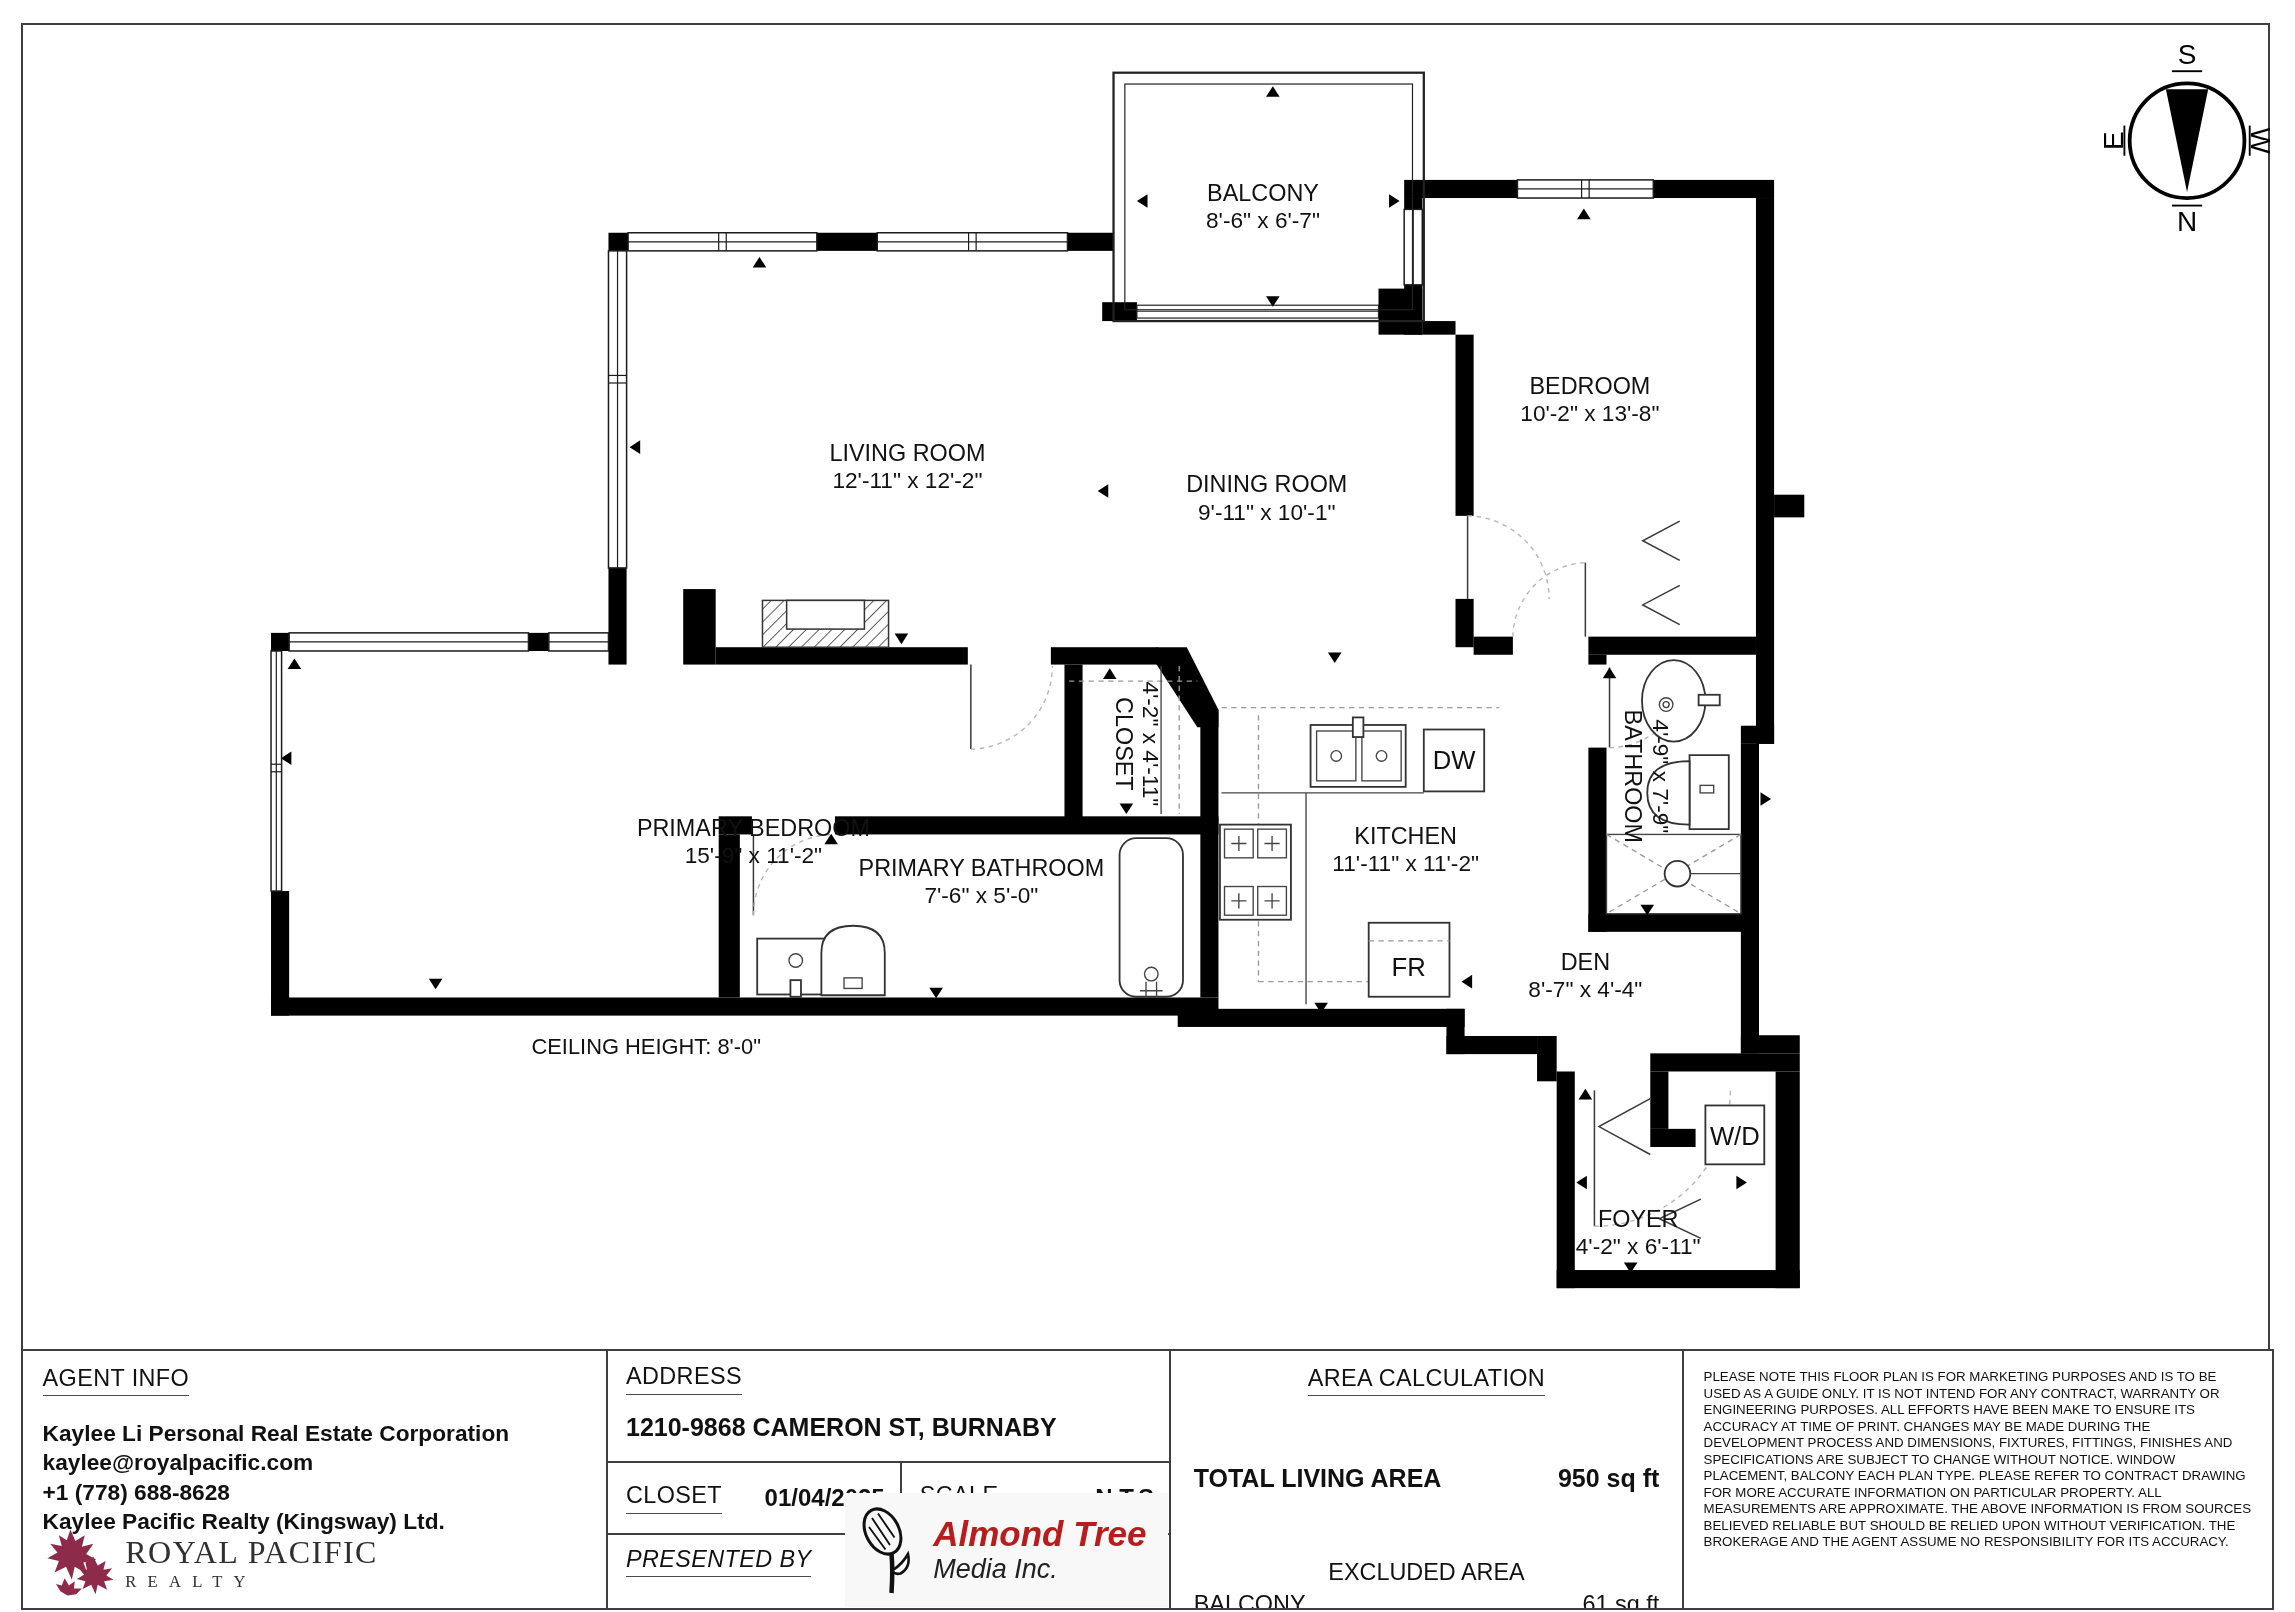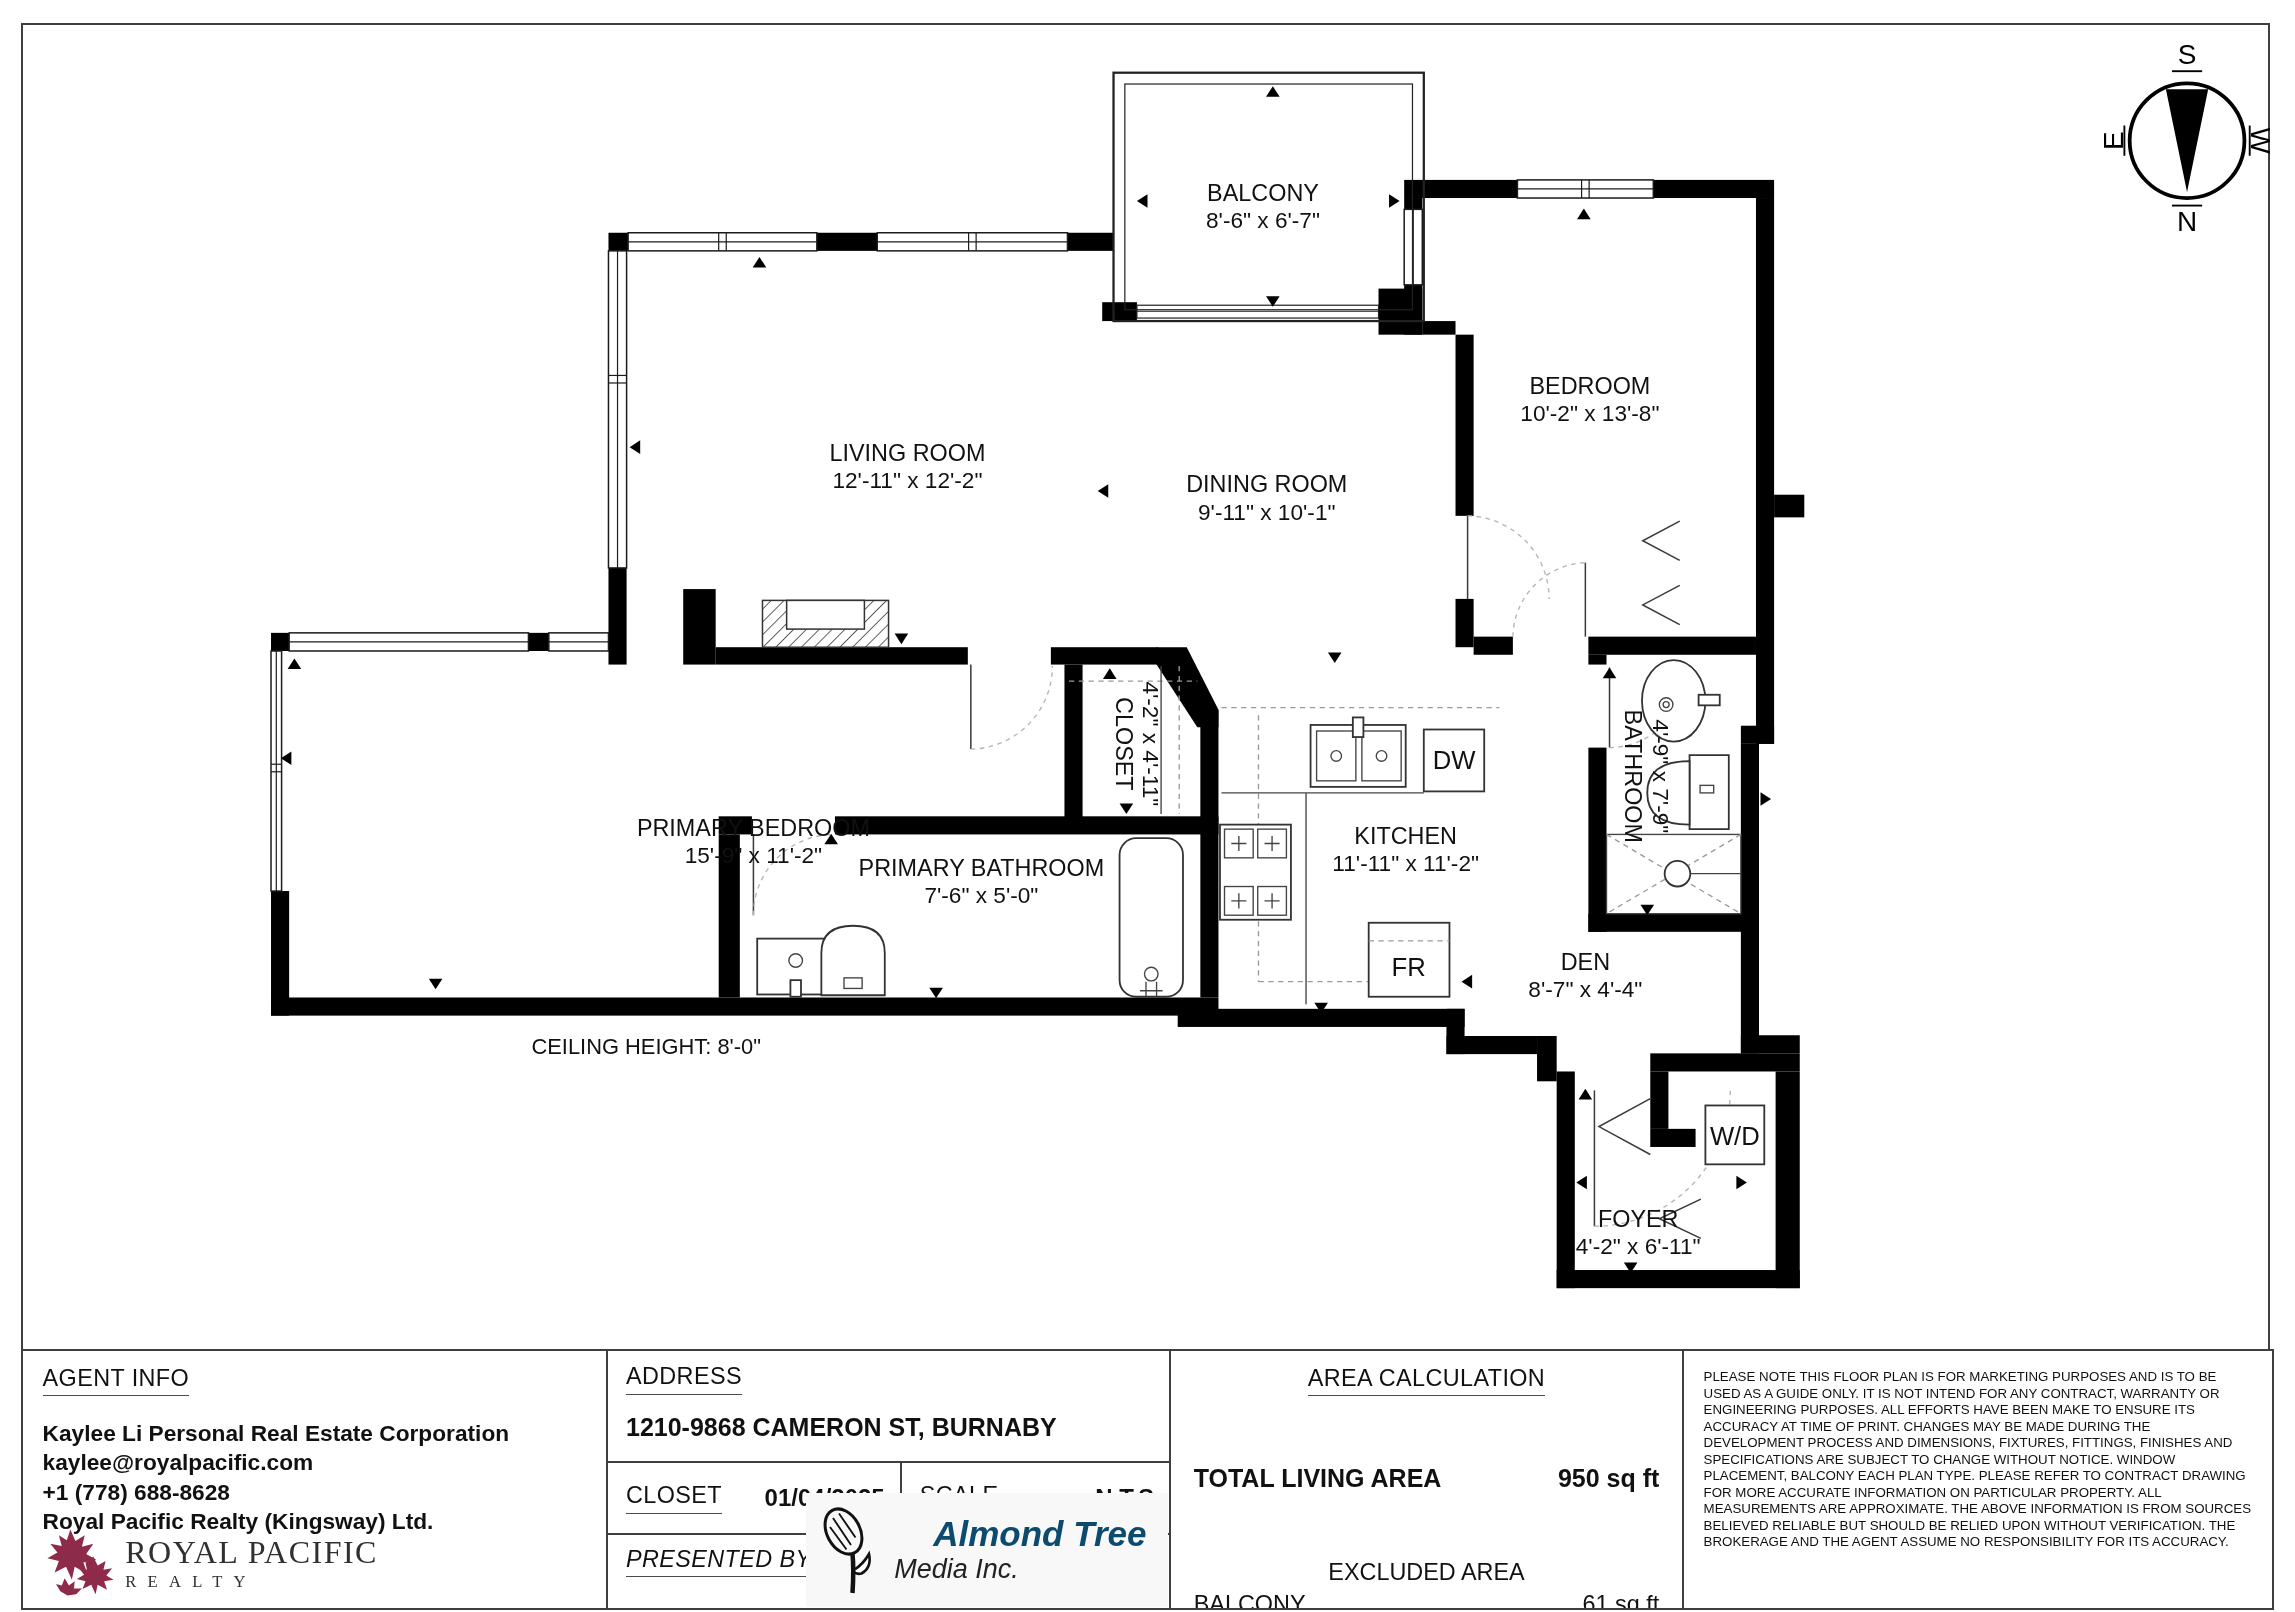--- a/index.html
+++ b/index.html
@@ -356,7 +356,7 @@
         <div>Kaylee Li Personal Real Estate Corporation</div>
         <div>kaylee@royalpacific.com</div>
         <div>+1 (778) 688-8628</div>
-        <div>Royal Pacific Realty (Kingsway) Ltd.</div>
+        <div>Kaylee Pacific Realty (Kingsway) Ltd.</div>
       </div>
       <div class="rp-logo">
         <svg width="72" height="69" viewBox="0 0 100 96">

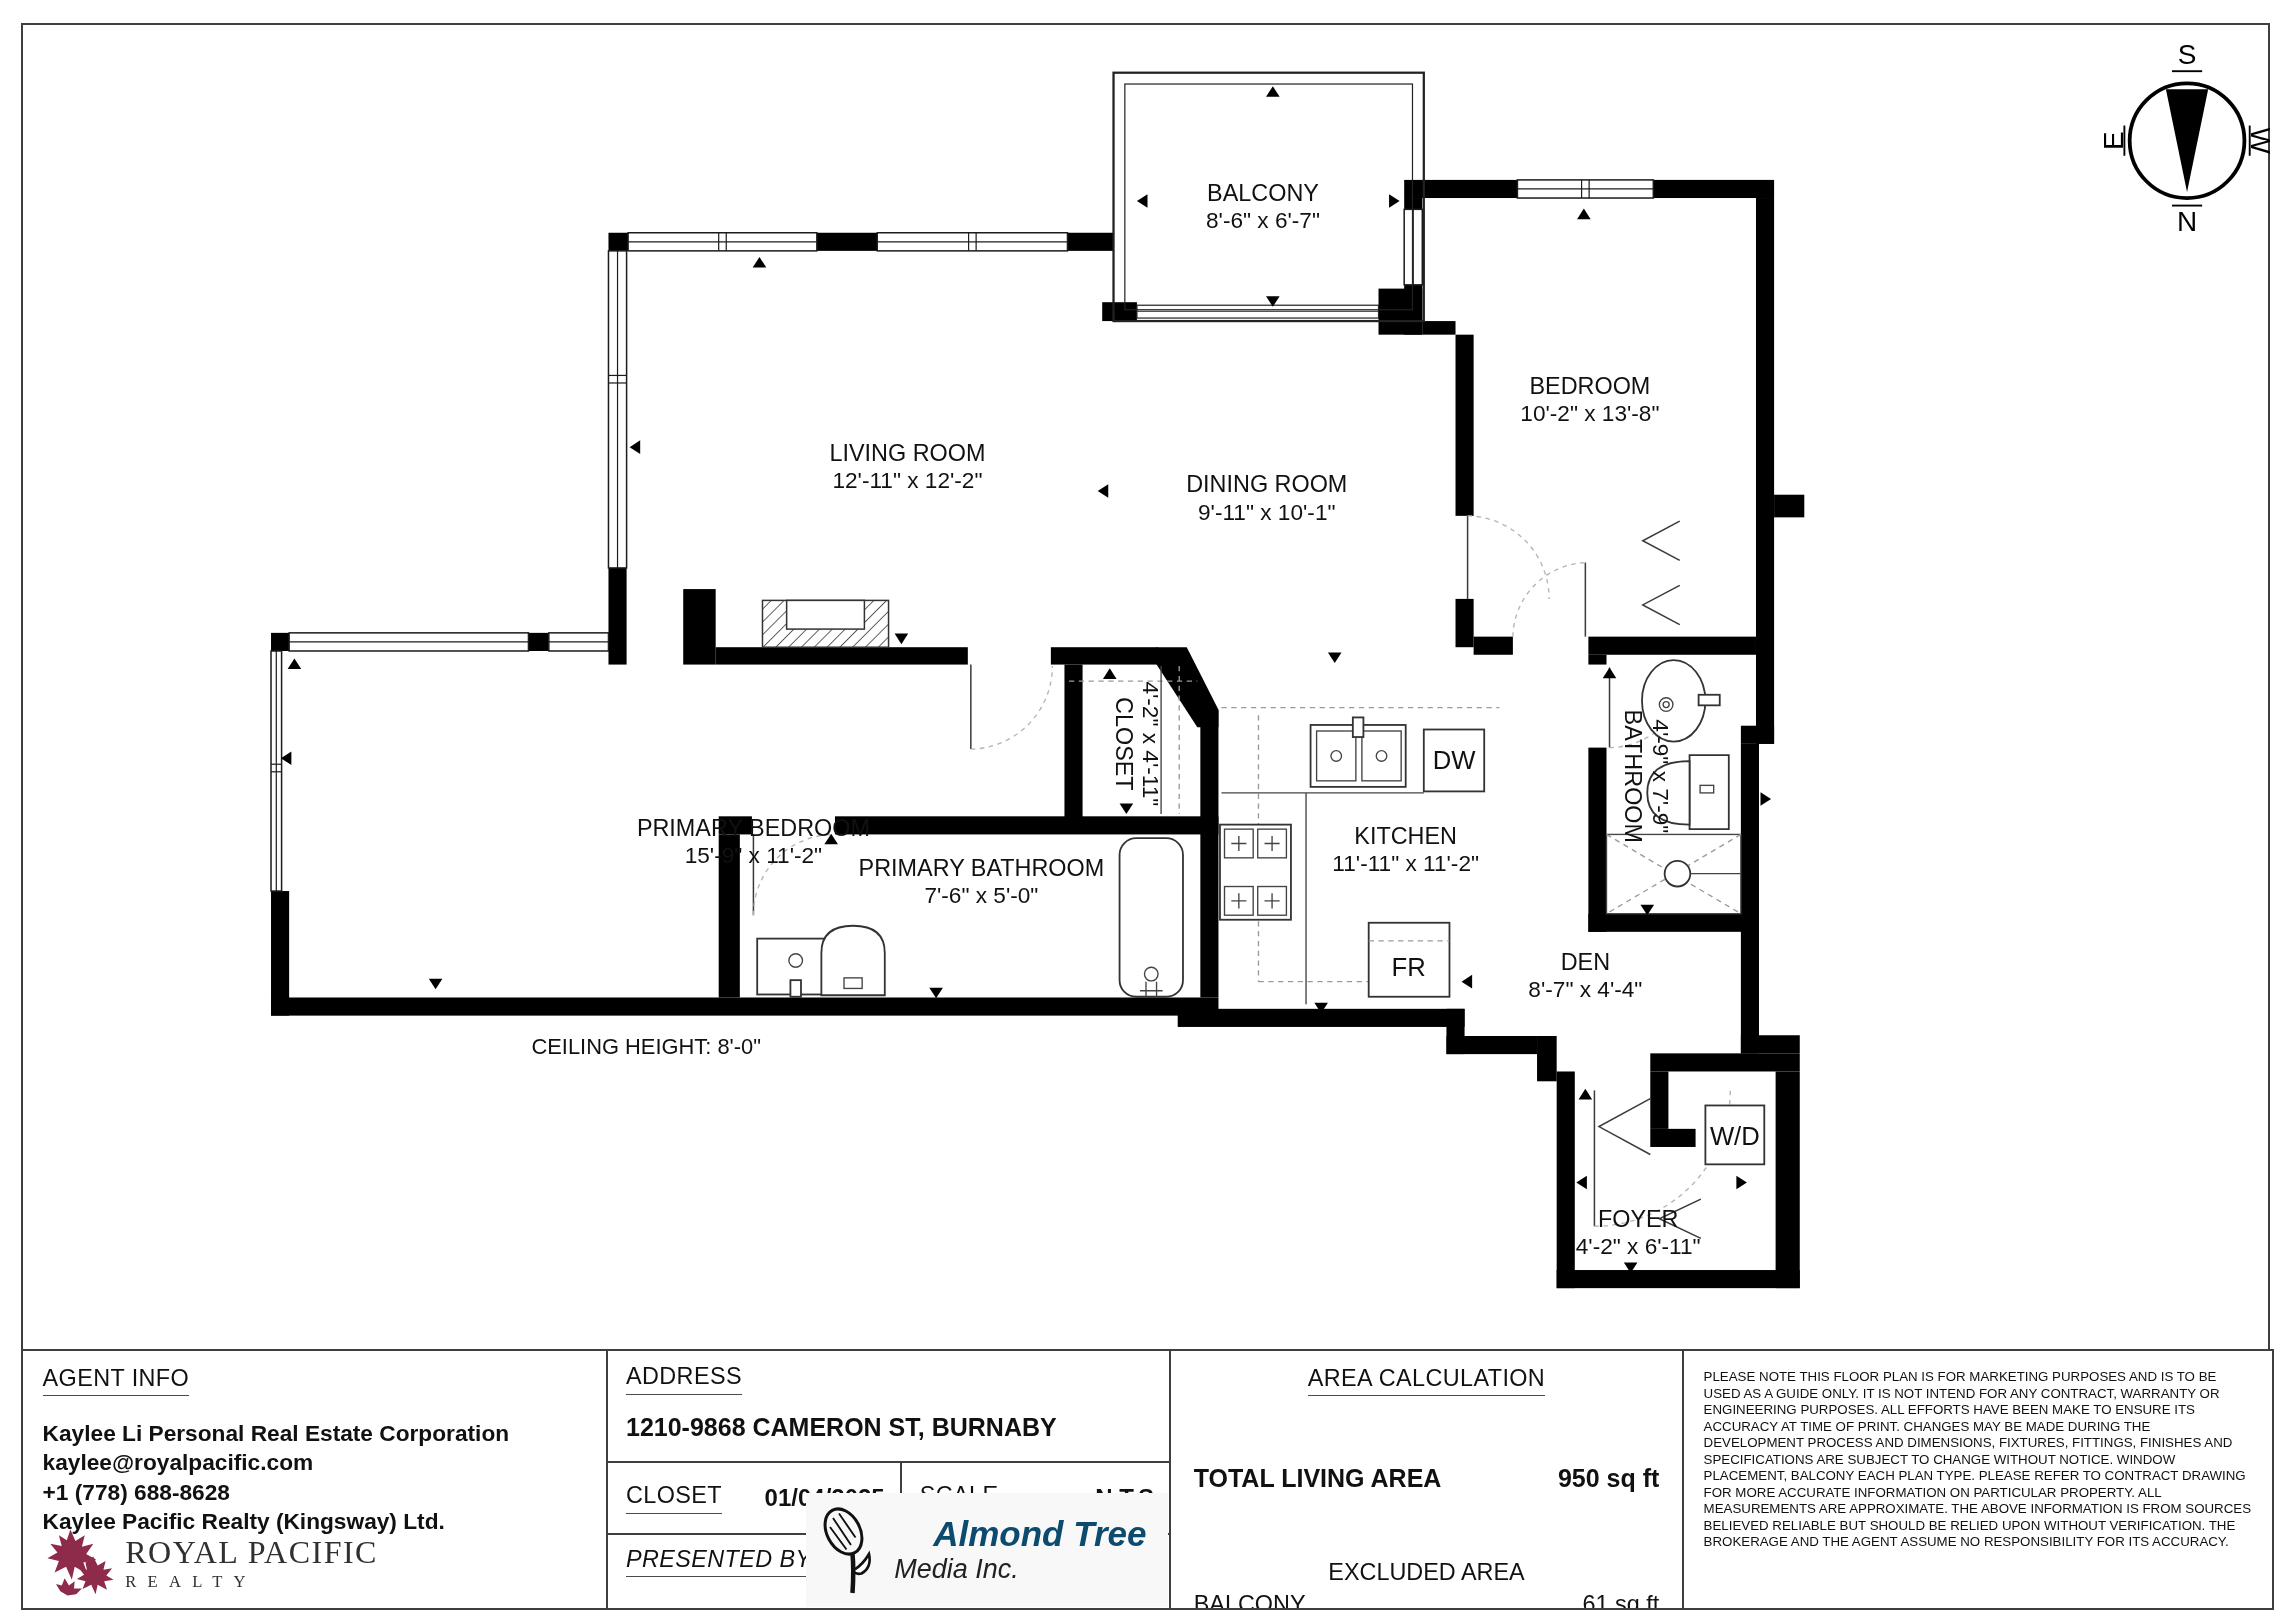--- a/index.html
+++ b/index.html
@@ -55,7 +55,7 @@
   .atm{position:absolute;right:1.5px;bottom:1.5px;display:flex;align-items:center;
        background:#f8f8f8;padding:7.6px 21px 9px 12px;}
   .atm-text{margin-left:7.6px;}
-  .atm-name{font-weight:bold;font-size:35px;letter-spacing:0px;color:#0c4a6e;margin-left:39px;}
+  .atm-name{font-weight:bold;font-size:35px;letter-spacing:0px;color:#b91c1c;}
   .atm-sub{font-size:27px;color:#222;margin-top:0px;}
   .area{padding:13.6px 22.7px;text-align:center;}
   .area-row{display:flex;justify-content:space-between;font-weight:bold;font-size:25px;}

